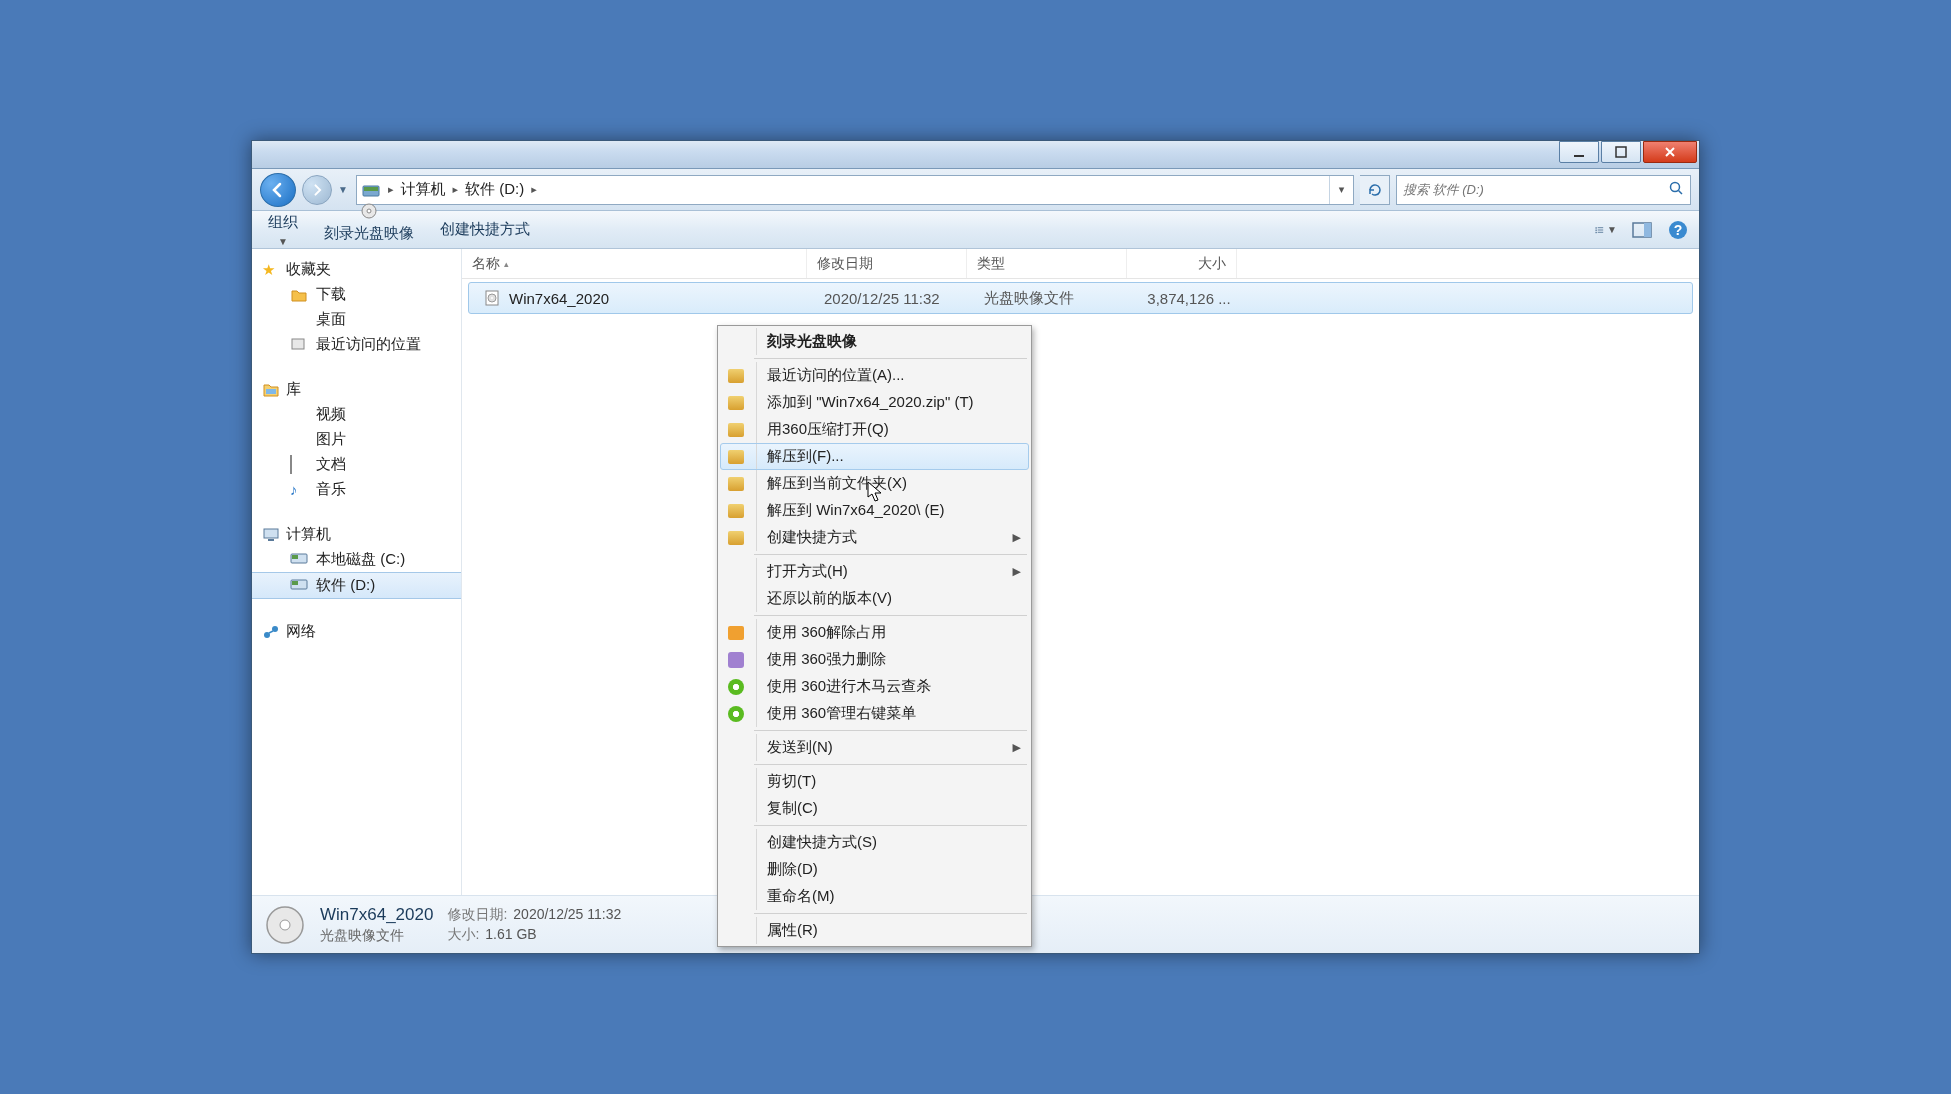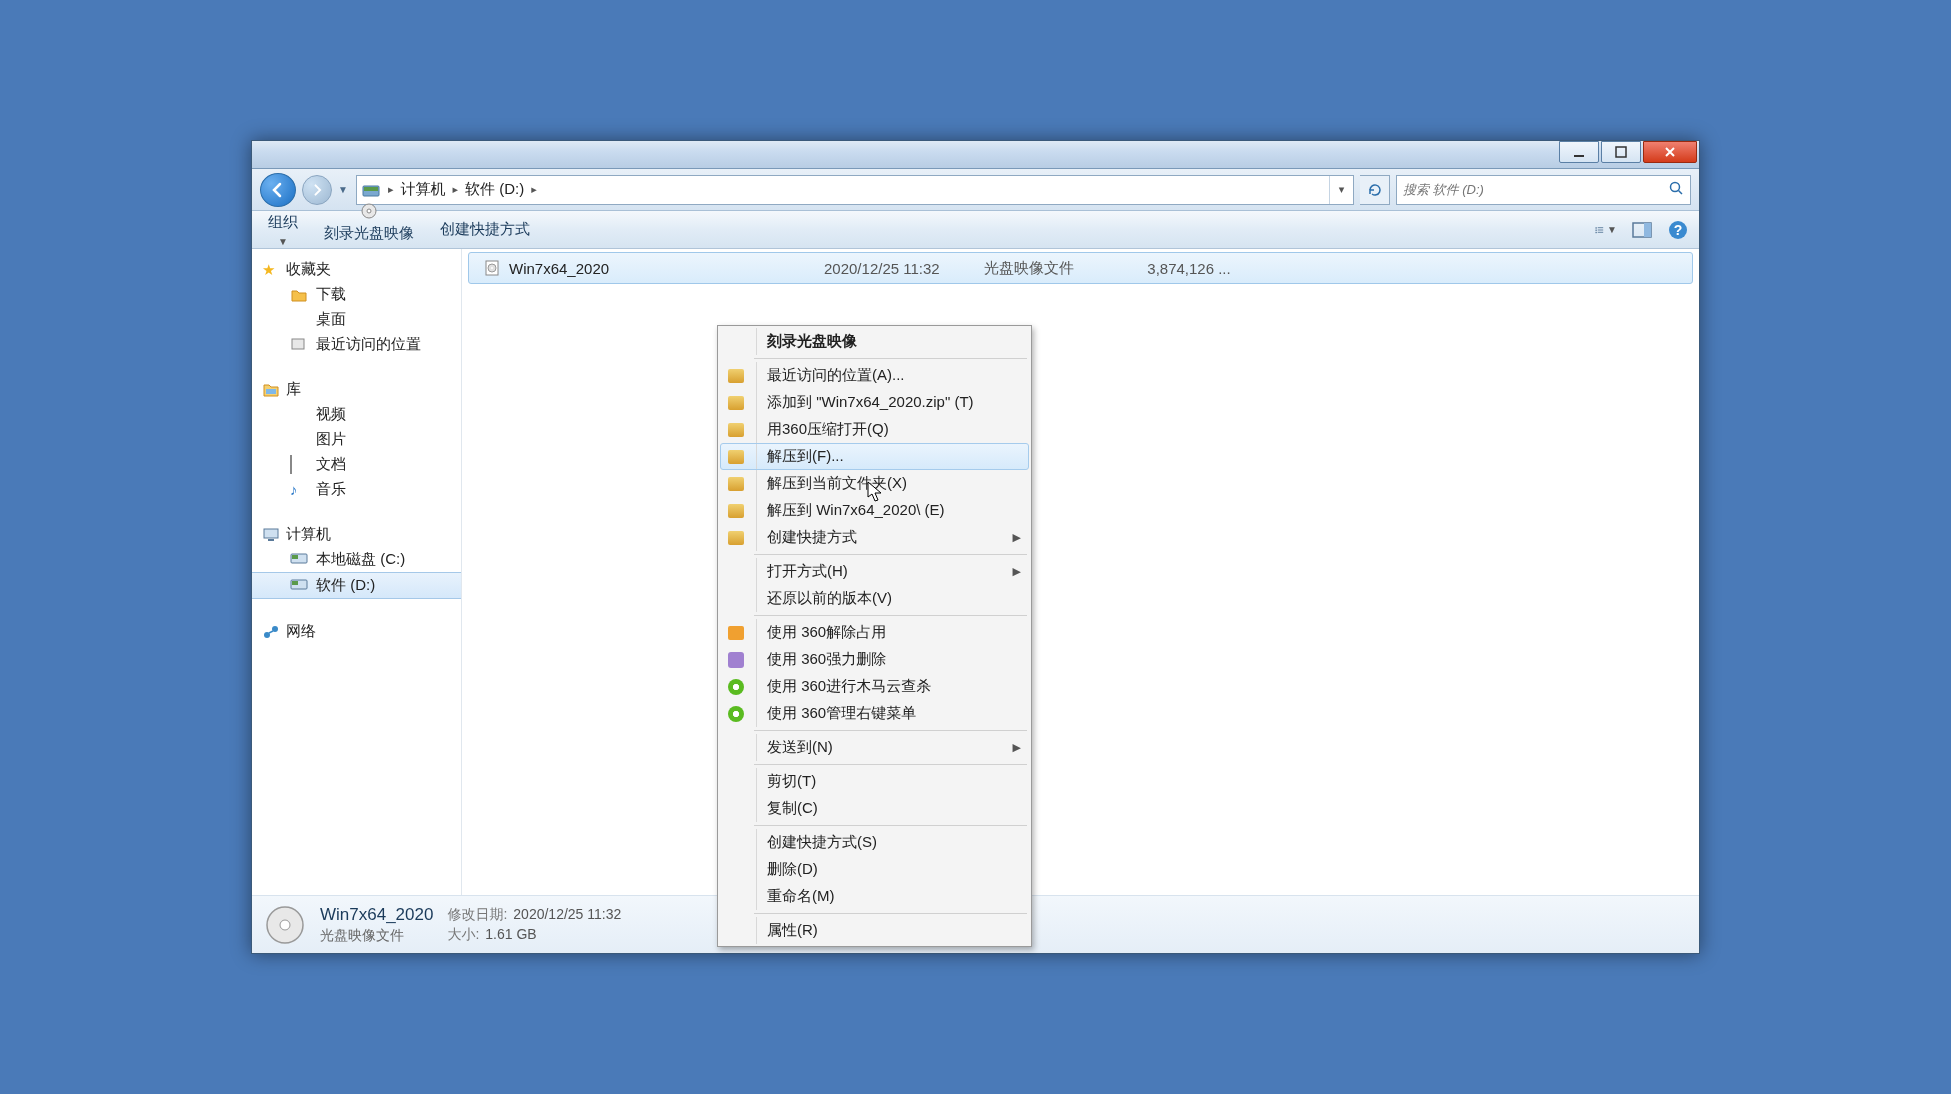--- a/index.html
+++ b/index.html
@@ -347,6 +347,21 @@
     </div>
 
     <div class="listview">
+      <div class="lv-header">
+        <div class="lv-col name">
+            <span>名称</span>
+            <span class="lv-sort">▴</span>
+          </div>
+        <div class="lv-col date">
+            <span>修改日期</span>
+          </div>
+        <div class="lv-col type">
+            <span>类型</span>
+          </div>
+        <div class="lv-col size">
+            <span>大小</span>
+          </div>
+      </div>
       <div class="lv-row selected">
         <div class="lv-cell name">
           <svg class="file-icon" viewBox="0 0 18 18">

